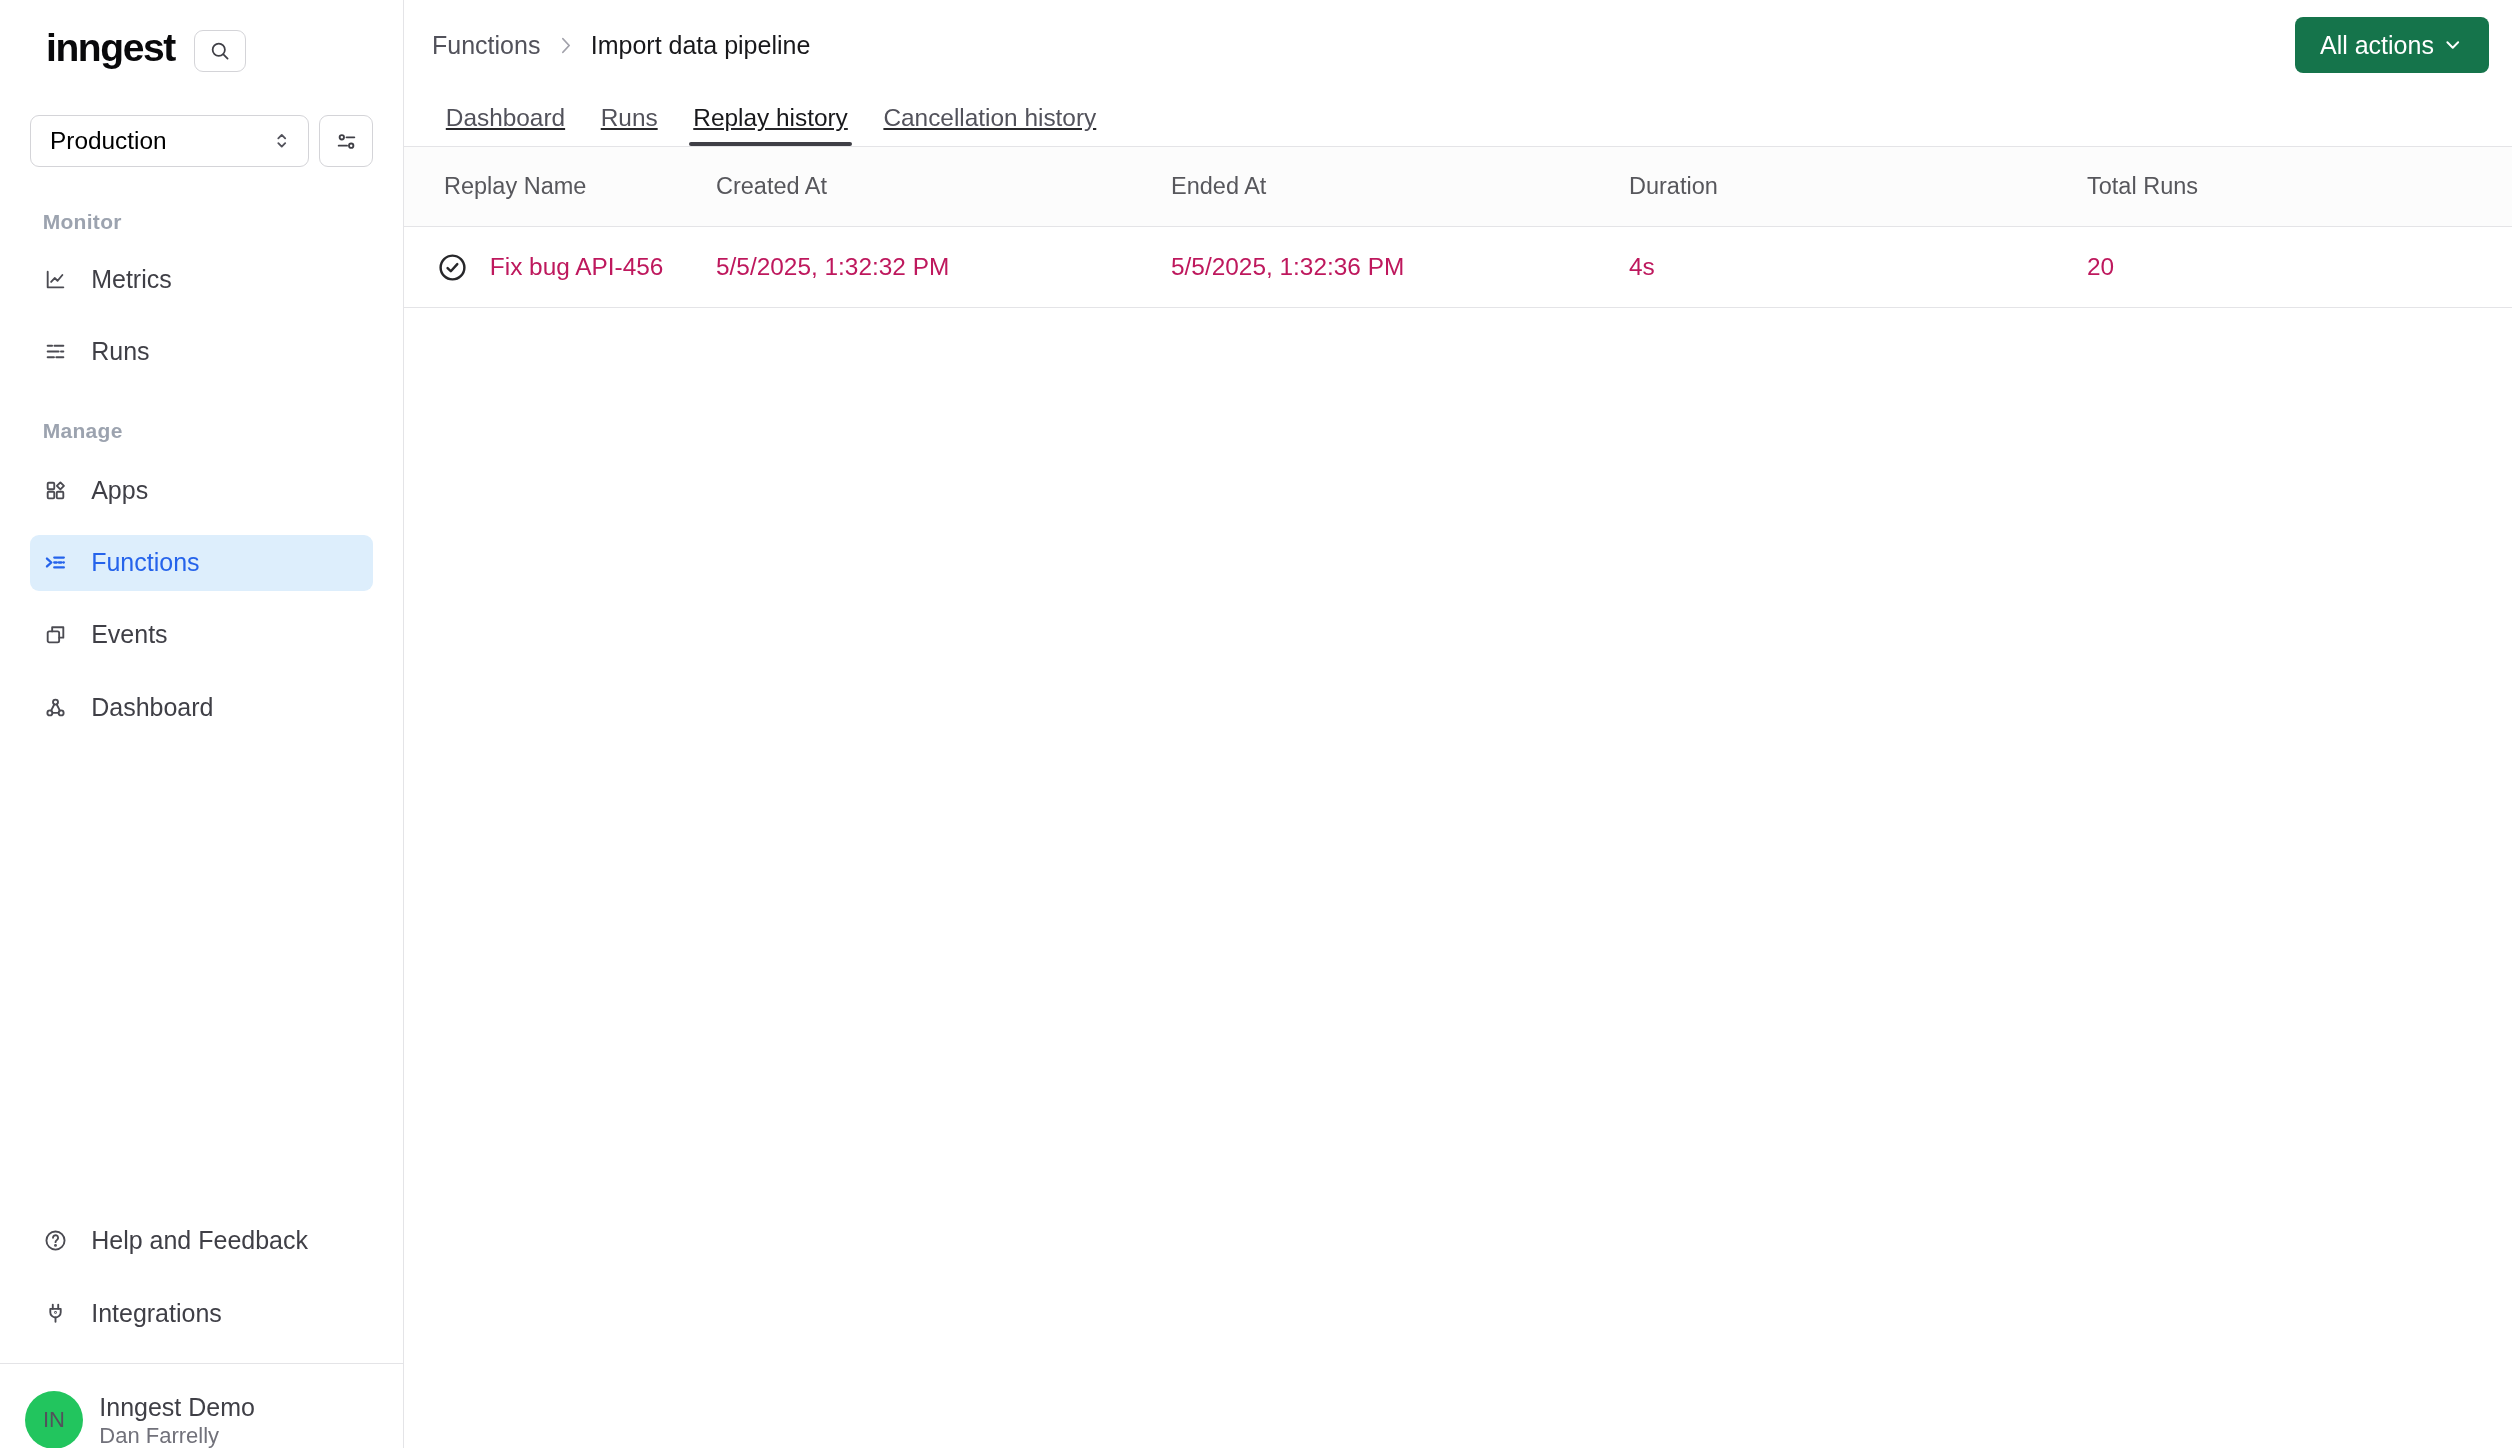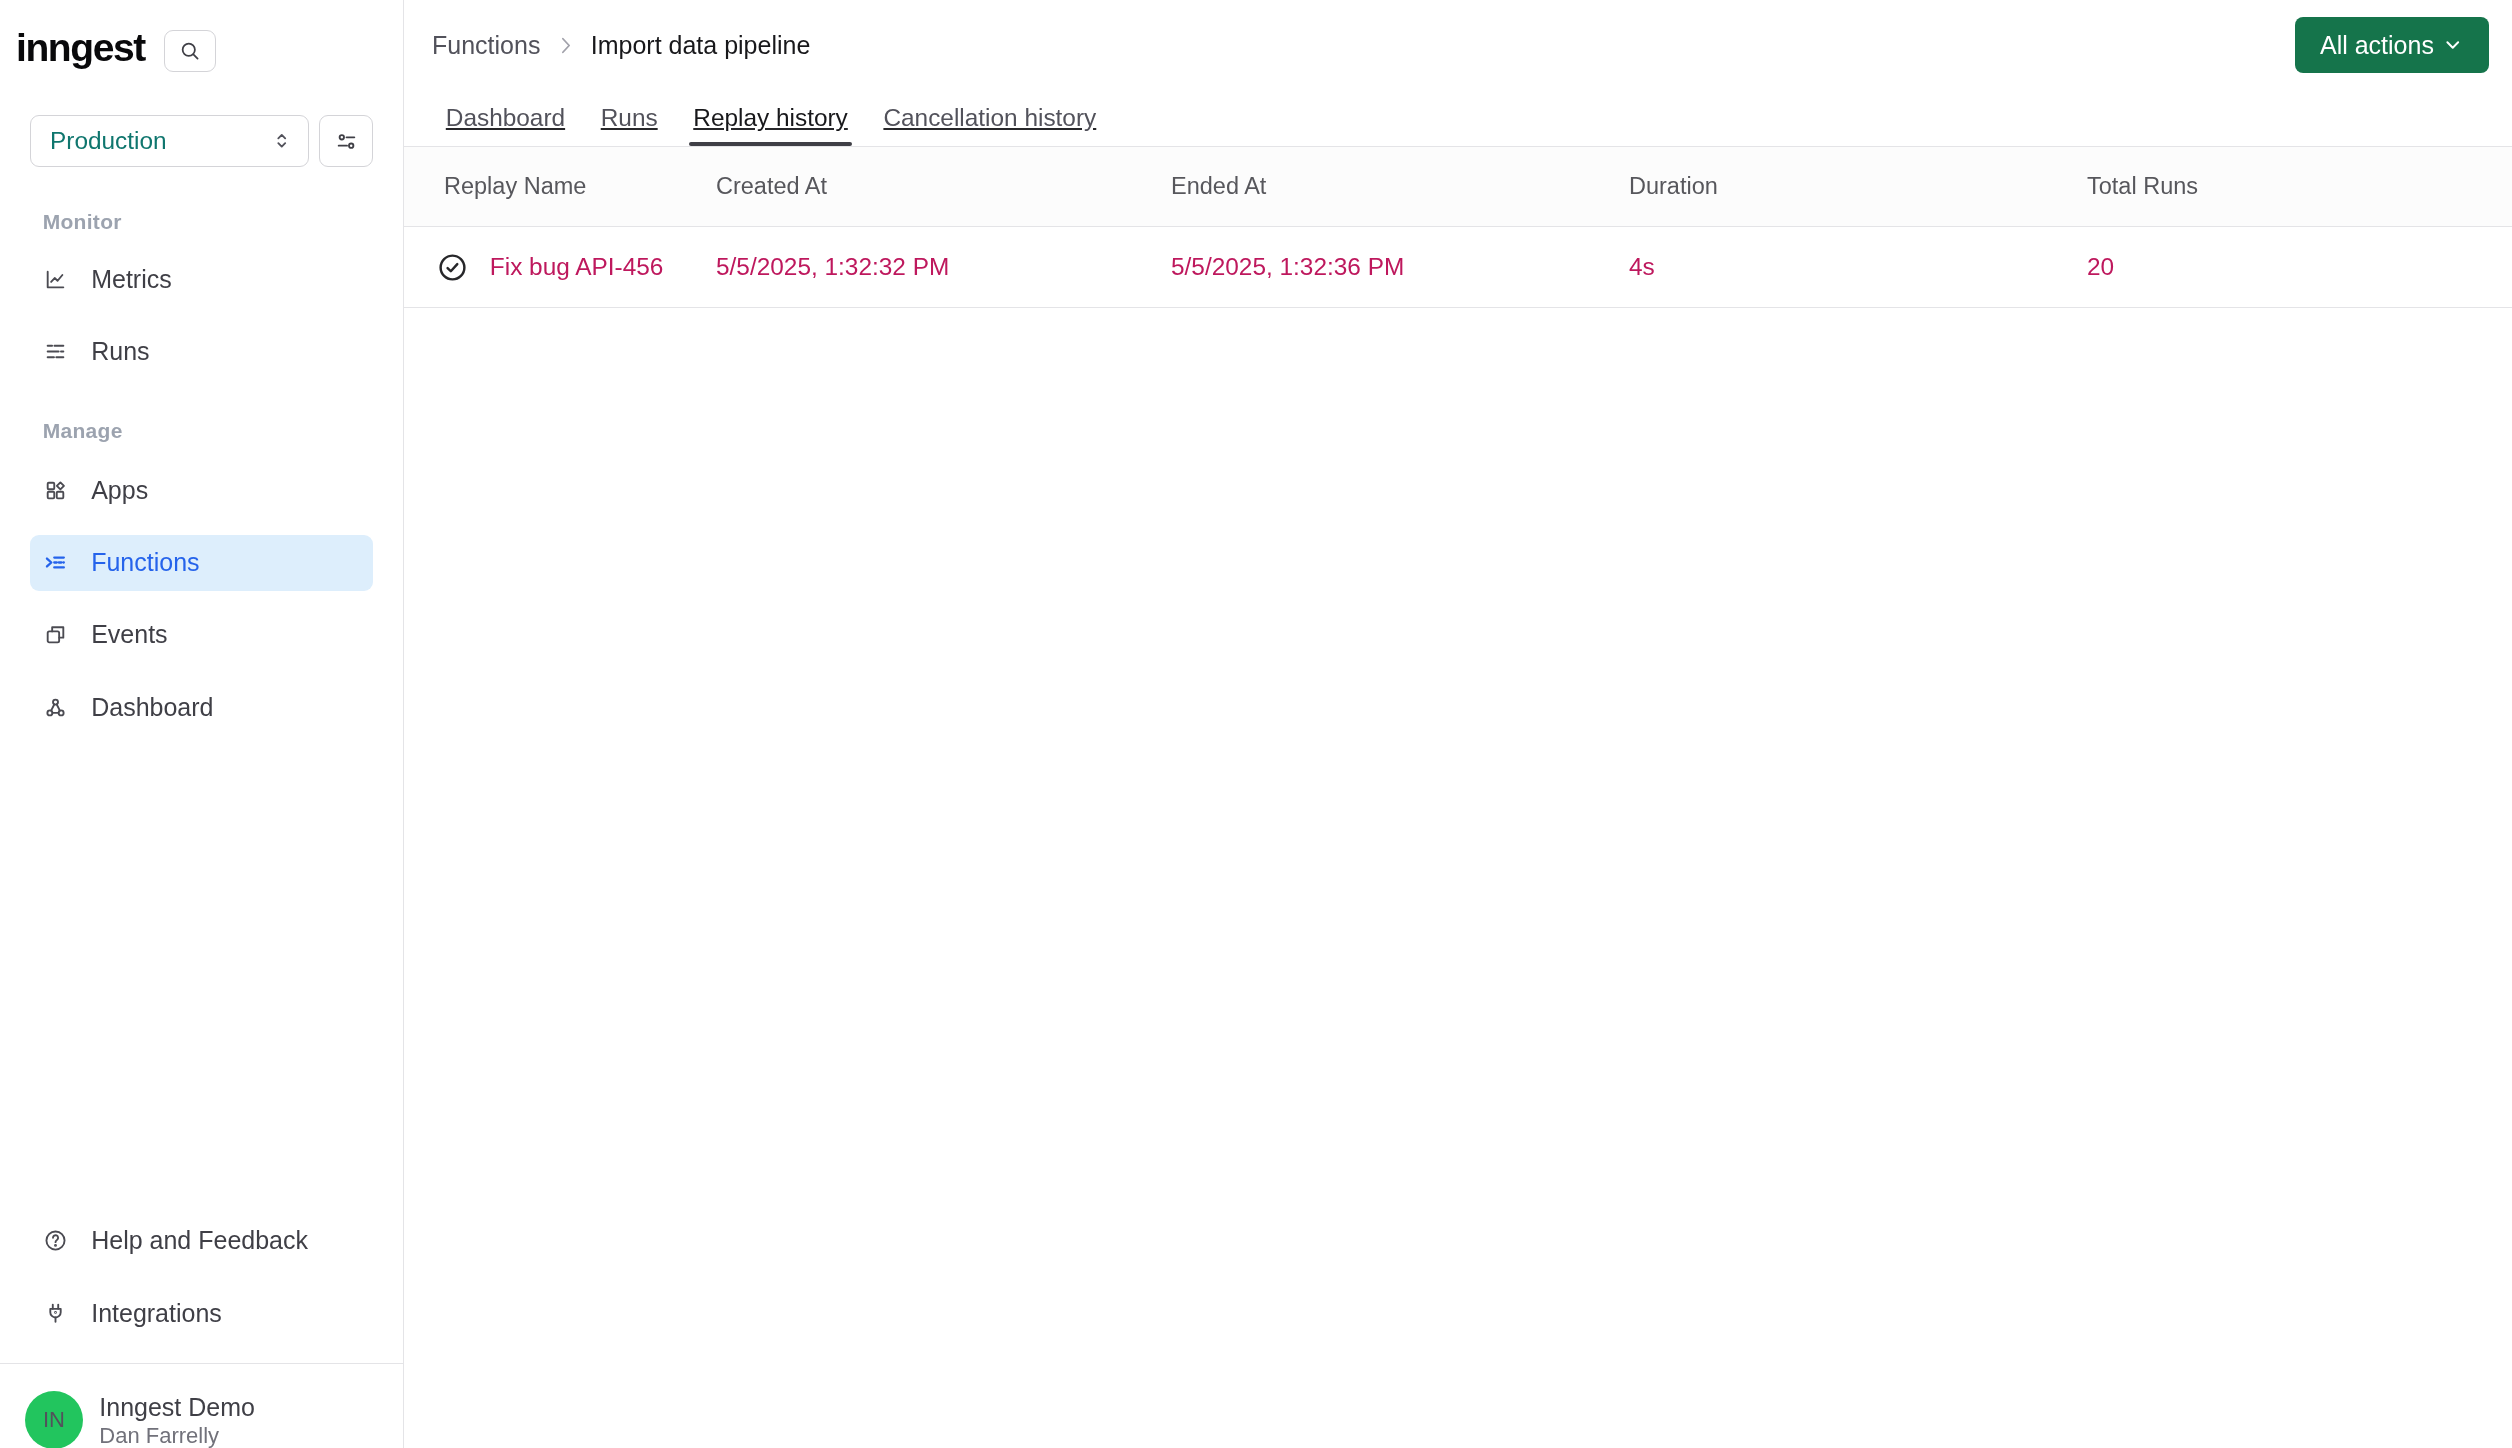--- a/index.html
+++ b/index.html
@@ -21,7 +21,7 @@
   }
   .logo-row {
     display: flex; align-items: center; gap: 19px;
-    padding: 27px 30px 0 16px; height: 74px;
+    padding: 27px 30px 0 46px; height: 74px;
   }
   .logo {
     font-size: 39px; font-weight: 800; letter-spacing: -1.4px;

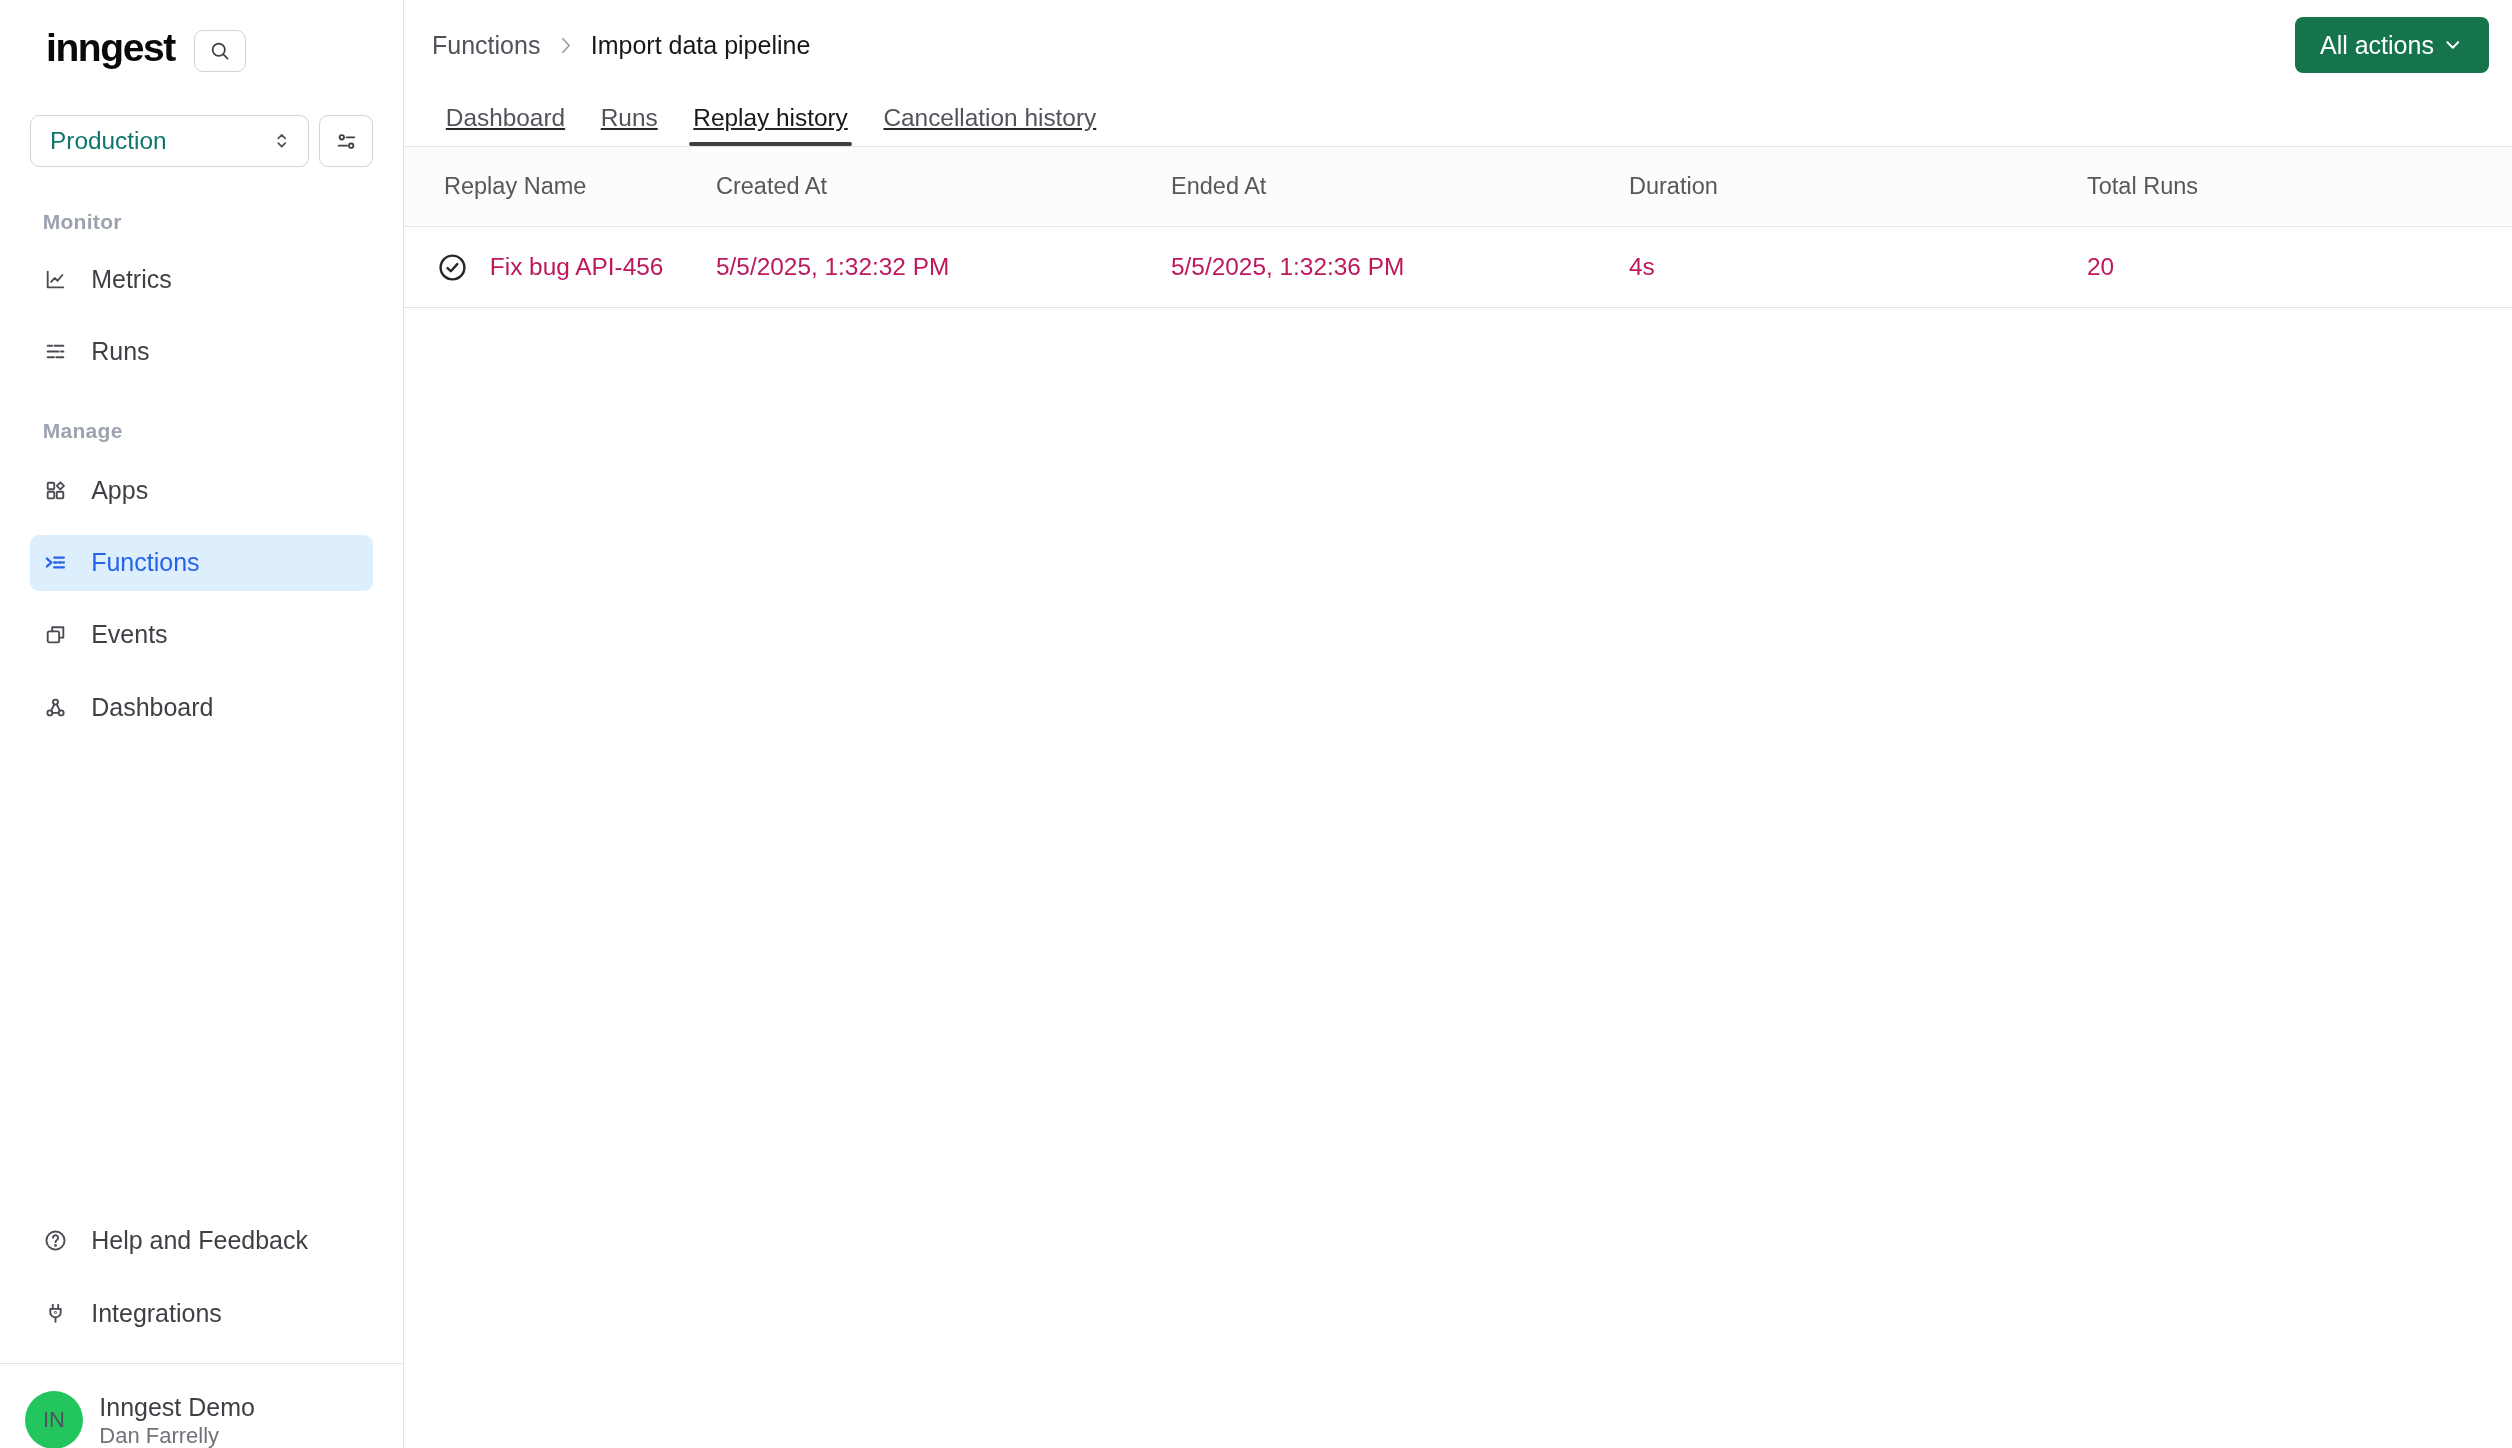--- a/index.html
+++ b/index.html
@@ -41,7 +41,7 @@
     background: #fff; display: flex; align-items: center; justify-content: space-between;
     padding: 0 14.5px 0 19px; cursor: pointer;
   }
-  .env-select .env-label { color: #0f766e; font-size: 24.4px; font-weight: 500; }
+  .env-select .env-label { color: #000000; font-size: 24.4px; font-weight: 500; }
   .filter-btn { width: 54px; height: 52px; }
 
   .nav { padding: 0 30px; }

